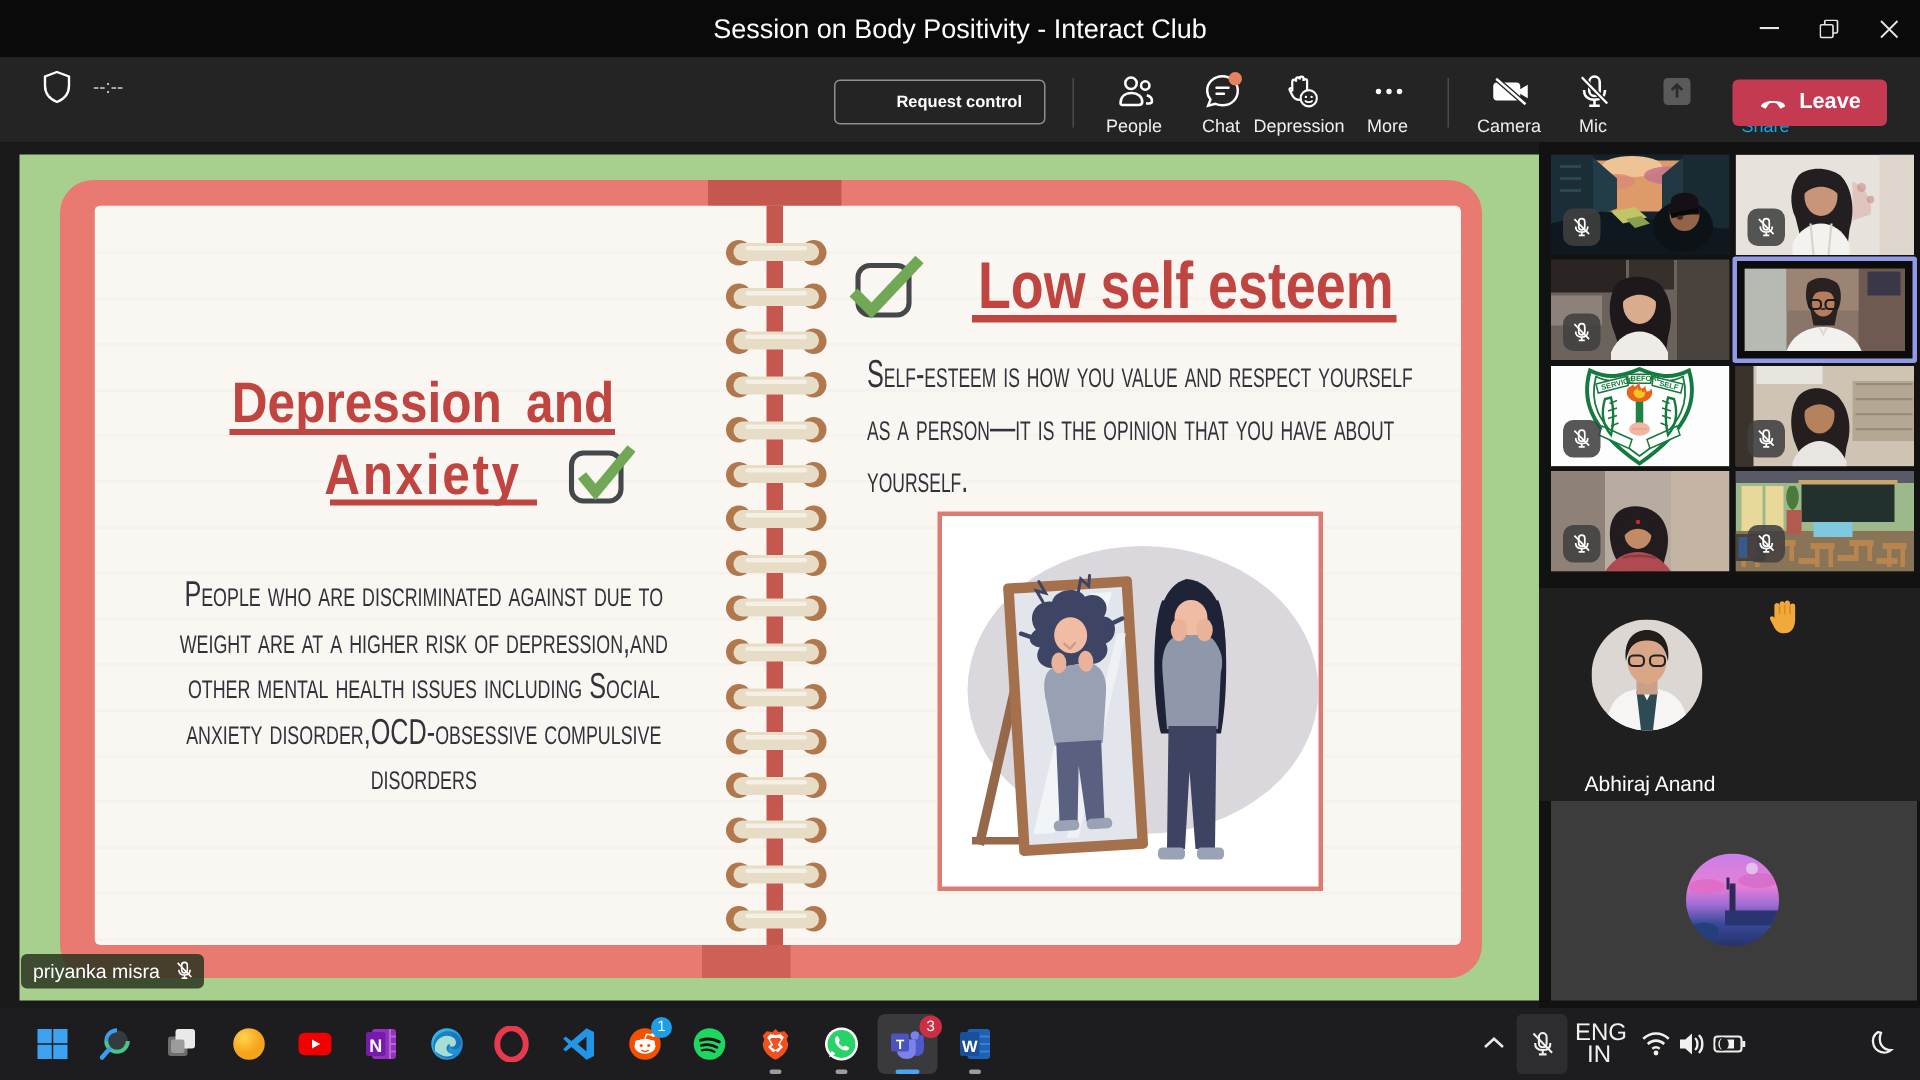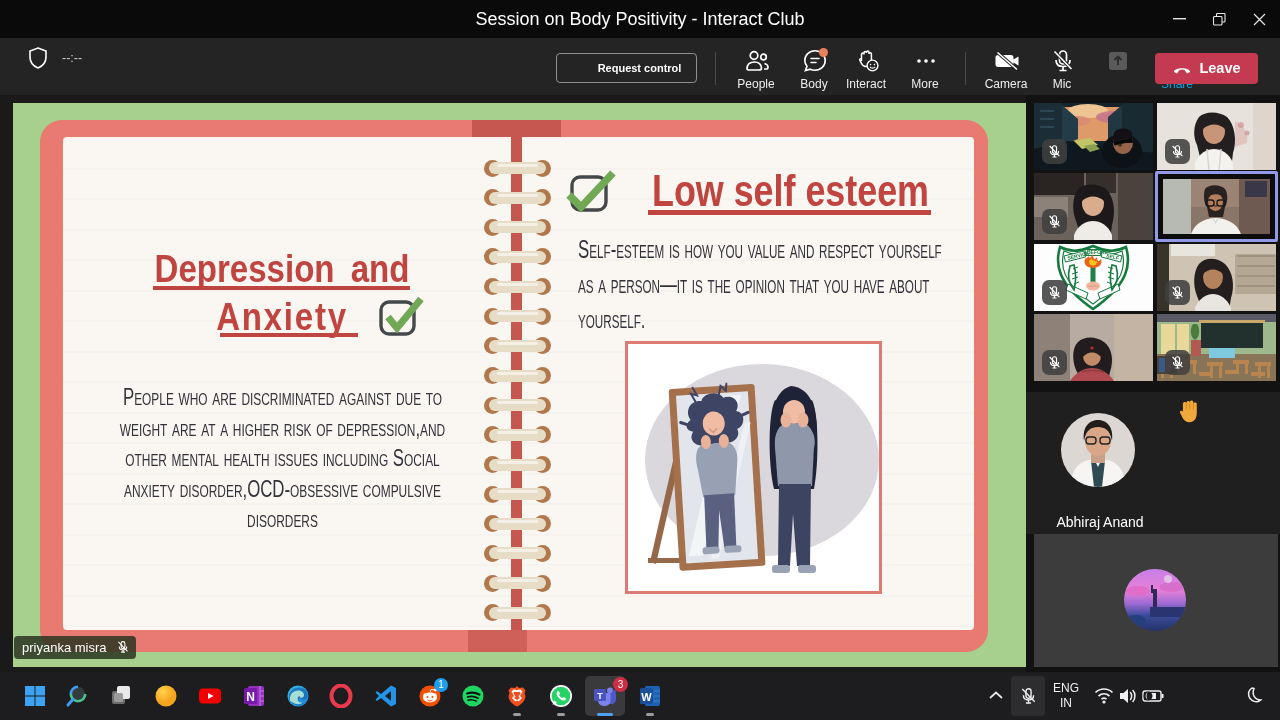--- a/index.html
+++ b/index.html
@@ -96,7 +96,7 @@
     <path d="M9 10.5 H17 M9 14.5 H14" stroke="#fff" stroke-width="1.6" stroke-linecap="round"></path>
     <circle cx="21.5" cy="4.5" r="4.5" fill="#e8825d"></circle>
   </svg>
-  <div class="tblabel" style="left:814px;">Body</div>
+  <div class="tblabel" style="left:814px;">Chat</div>
 
   <svg class="tbicon" style="left:866px;" width="26" height="26" viewBox="0 0 26 26">
     <path d="M7.5 13 V6.5 C7.5 4.5 10 4.5 10 6.5 V5 C10 3 12.5 3 12.5 5 V4.5 C12.5 2.6 15 2.6 15 4.5 V6 C15 4.3 17.4 4.3 17.4 6 V13.5 C17.4 16.5 15.5 18.5 12.5 18.5 C10 18.5 8.6 17.6 7.7 15.8 L5.9 12.3 C5.2 11 6.8 10.2 7.5 11.3 Z" fill="none" stroke="#fff" stroke-width="1.5"></path>

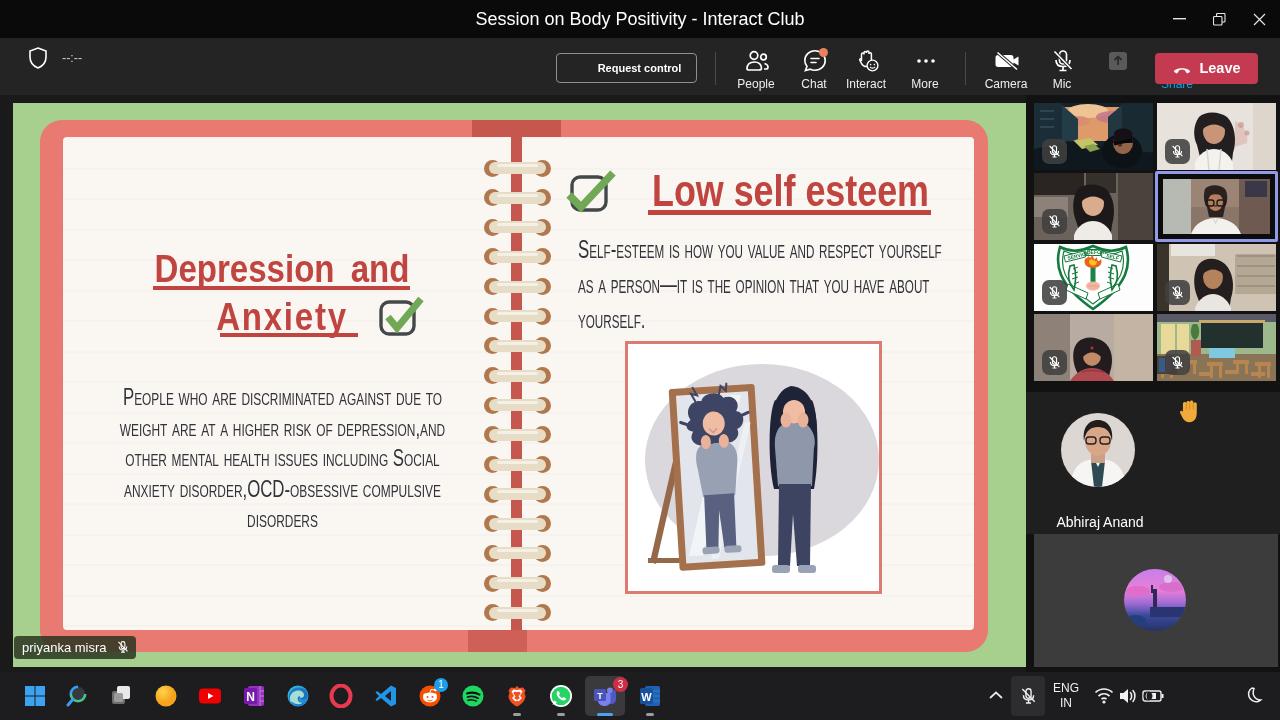--- a/index.html
+++ b/index.html
@@ -105,7 +105,7 @@
     <circle cx="20.4" cy="16.6" r="0.8" fill="#fff"></circle>
     <path d="M16.3 19.3 C17 20.4 20 20.4 20.7 19.3" fill="none" stroke="#fff" stroke-width="1.2" stroke-linecap="round"></path>
   </svg>
-  <div class="tblabel" style="left:866px;">Interact</div>
+  <div class="tblabel" style="left:866px;">Depression</div>
 
   <svg class="tbicon" style="left:925px;" width="26" height="26" viewBox="0 0 26 26">
     <circle cx="6" cy="13" r="1.8" fill="#fff"></circle>

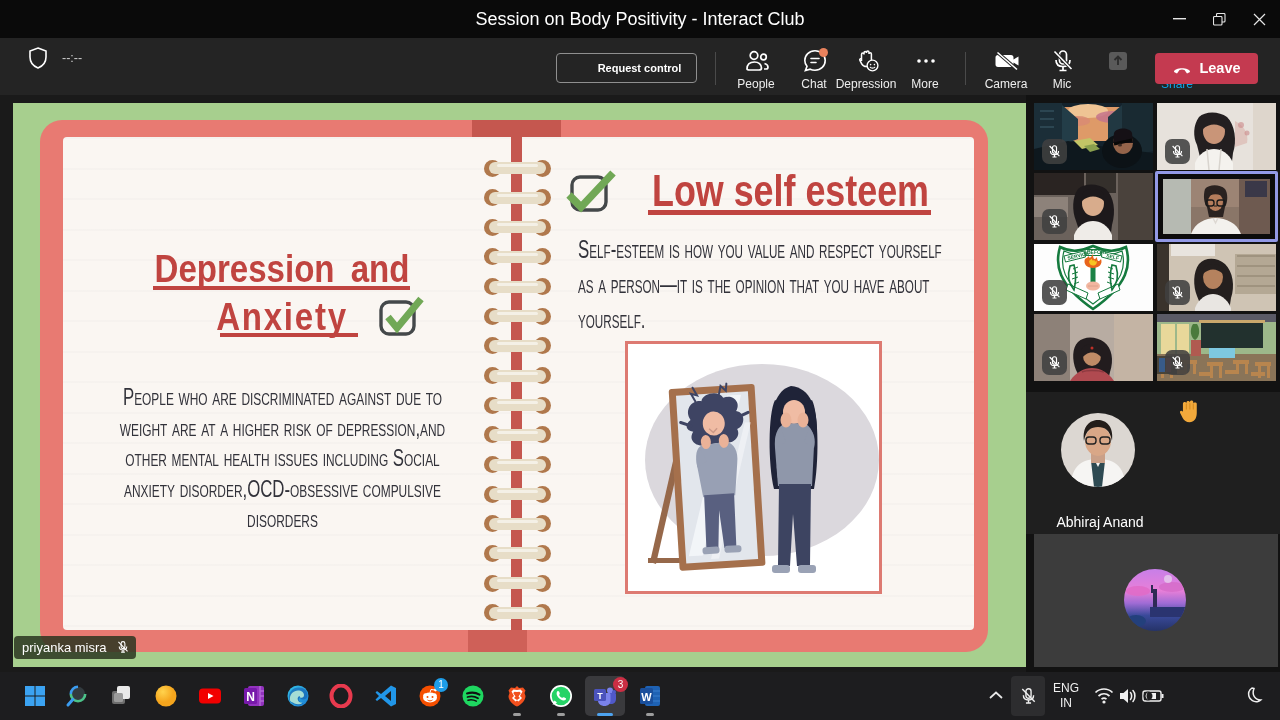--- a/index.html
+++ b/index.html
@@ -699,7 +699,7 @@
     <path d="M13 18.5 V22.5 M9.5 22.5 H16.5" stroke="#efefef" stroke-width="1.9"></path>
     <path d="M4.5 3.5 L21.5 21" stroke="#efefef" stroke-width="1.9"></path>
   </svg>
-  <div style="position:absolute; left:1050px; top:681px; width:32px; text-align:center; color:#f0f0f0; font-size:12px; line-height:15px;">ENG<br>IN</div>
+  <div style="position:absolute; left:1050px; top:681px; width:32px; text-align:center; color:#f0f0f0; font-size:16px; line-height:15px;">ENG<br>IN</div>
 
   <svg class="trayicon" style="left:1094px; top:687px;" width="20" height="18" viewBox="0 0 20 18">
     <path d="M1.5 5.5 C6.5 0.8 13.5 0.8 18.5 5.5" fill="none" stroke="#f0f0f0" stroke-width="1.7"></path>

